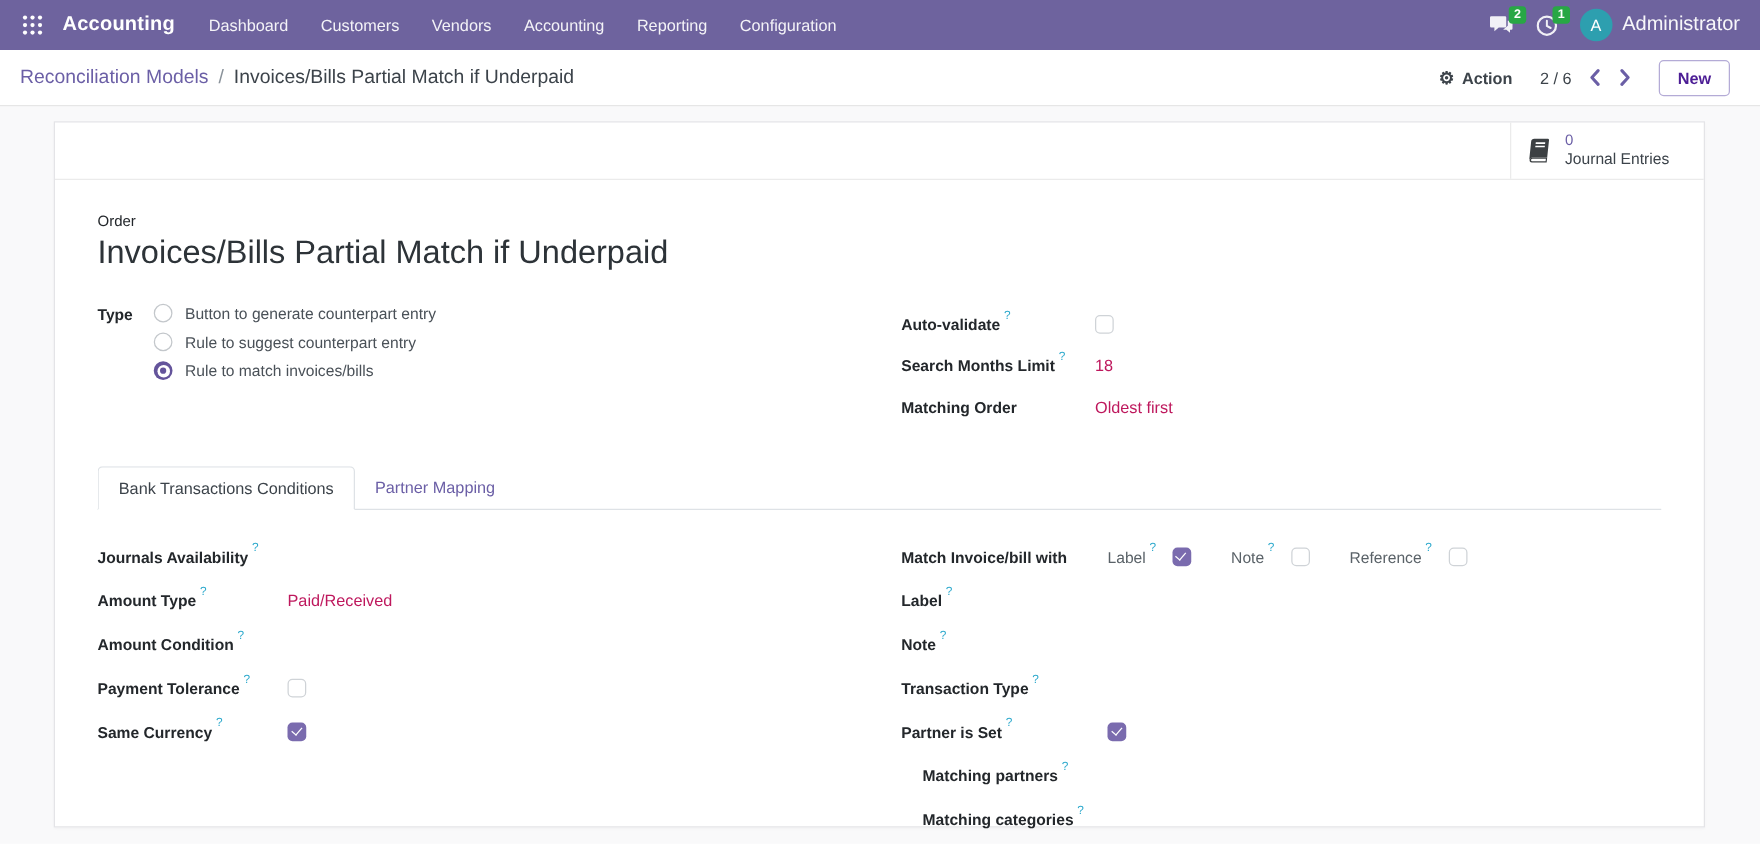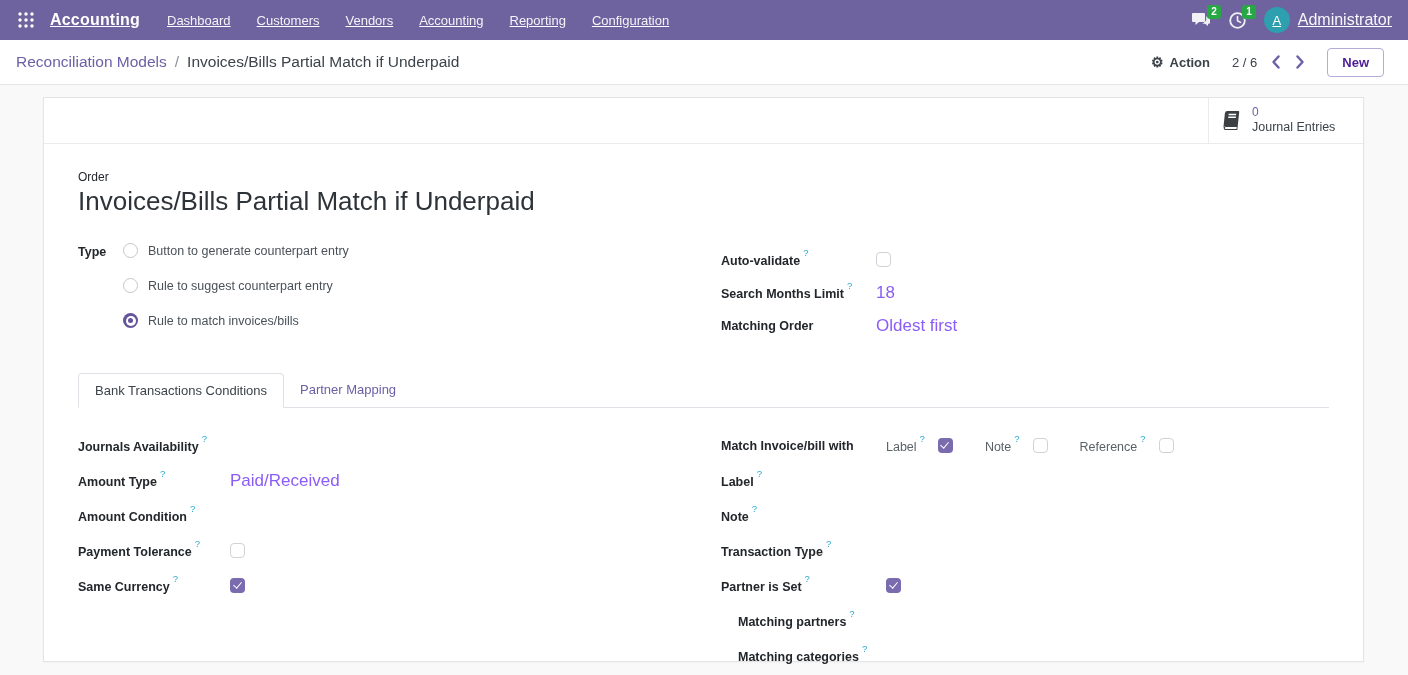--- a/index.html
+++ b/index.html
@@ -8,7 +8,7 @@
   .screen { width:1408px; height:675px; display:flex; flex-direction:column; }
 
   
-  .navbar { height:40px; background:#6e639e; display:flex; align-items:center; color:#fff; flex:0 0 auto; padding:0 16px 0 12px;text-decoration:underline; }
+  .navbar { height:40px; background:#6e639e; display:flex; align-items:center; color:#fff; flex:0 0 auto; padding:0 16px 0 12px; }
   .nav-left { display:flex; align-items:center; gap:4px; }
   .apps-btn { width:28px; height:28px; display:flex; align-items:center; justify-content:center; border-radius:3px; cursor:pointer; }
   .brand { font-size:16px; font-weight:700; letter-spacing:.2px; padding:0 10px 0 6px; }

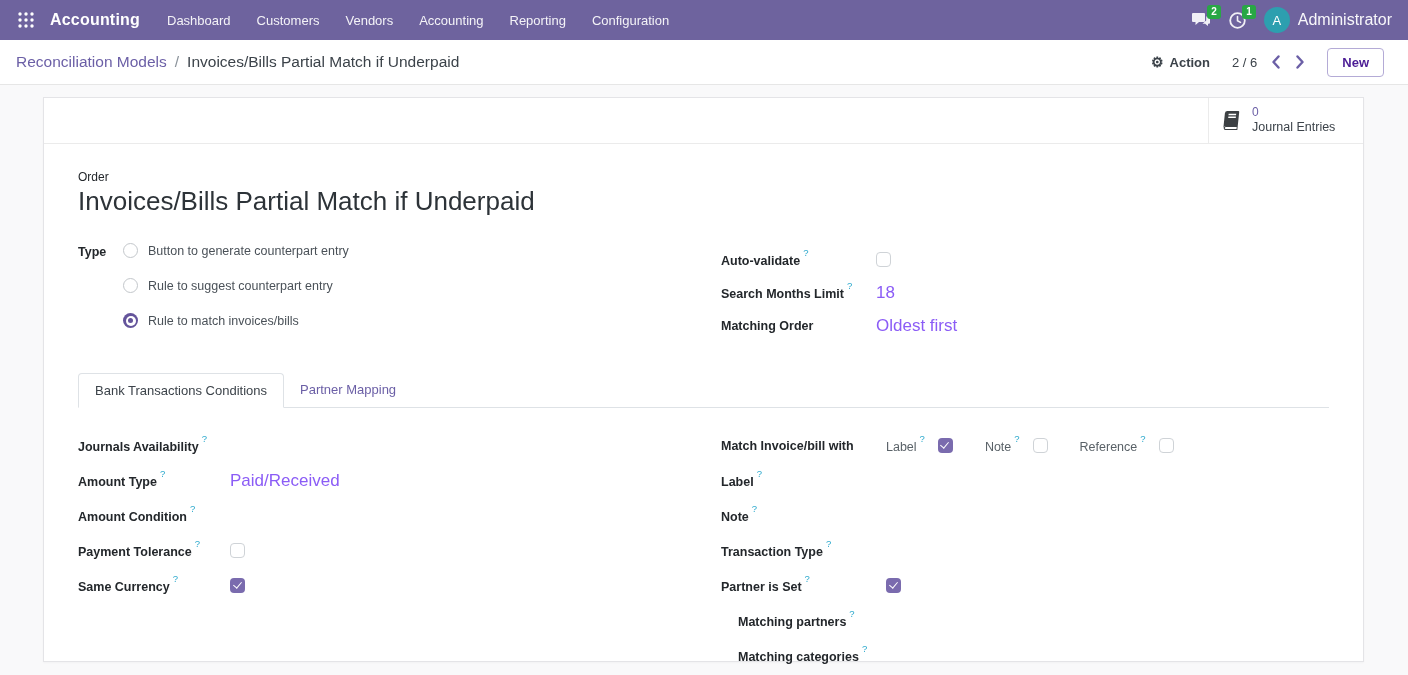--- a/index.html
+++ b/index.html
@@ -61,7 +61,7 @@
   
   .type-group { display:flex; }
   .type-label { flex:0 0 45px; font-size:12.5px; font-weight:700; color:#23272b; padding-top:2px; }
-  .radio-opts { display:flex; flex-direction:column; gap:20px; }
+  .radio-opts { display:flex; flex-direction:column; gap:8px; }
   .radio-row { display:flex; align-items:center; gap:10px; cursor:pointer; }
   .radio { width:15px; height:15px; border-radius:50%; position:relative; flex:0 0 auto; }
   .radio.off { border:1px solid #c3c7cb; background:#fff; }

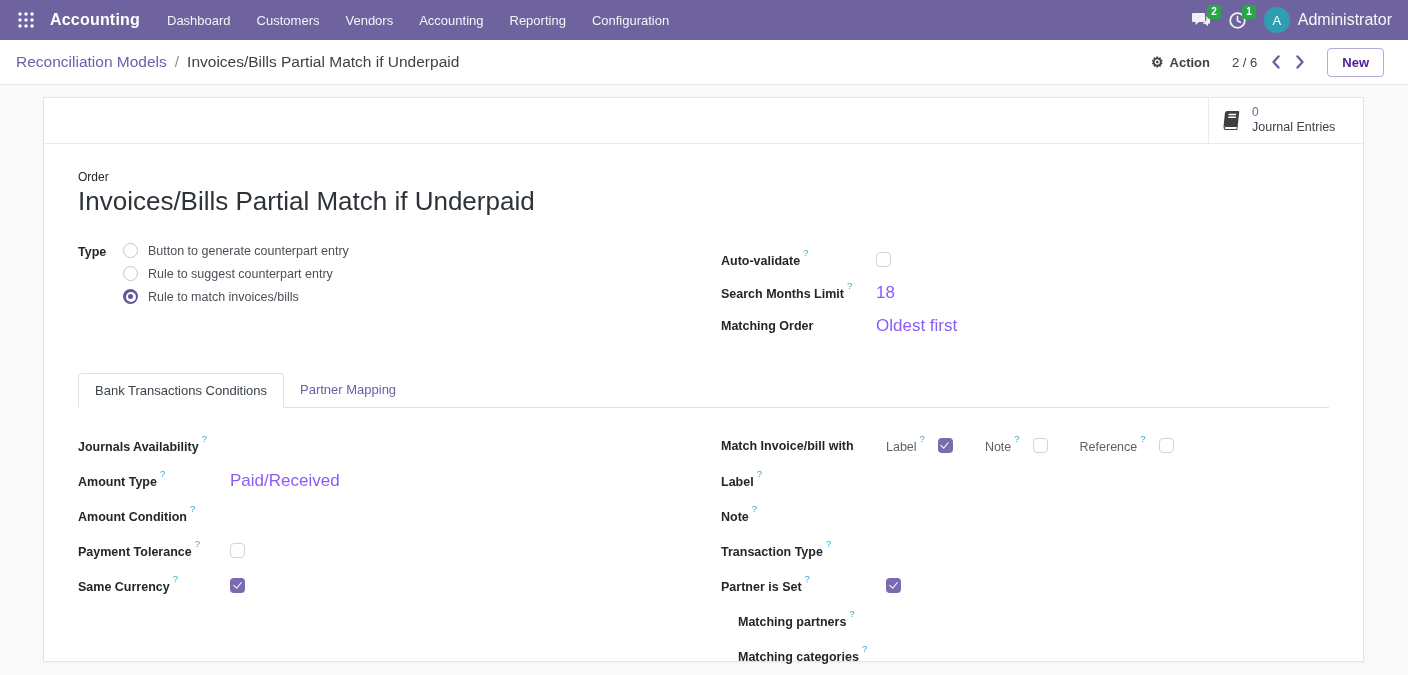--- a/index.html
+++ b/index.html
@@ -55,7 +55,7 @@
 
   .frow { display:flex; align-items:center; min-height:33px; }
   .flabel { flex:0 0 155px; font-size:12.5px; font-weight:700; color:#23272b; }
-  .fvalue { font-size:17px; color:#8b5cf6; }
+  .fvalue { font-size:13px; color:#be185d; }
   .help { font-size:9.5px; color:#2aa8cc; position:relative; top:-4px; margin-left:3px; font-weight:400; }
 
   

